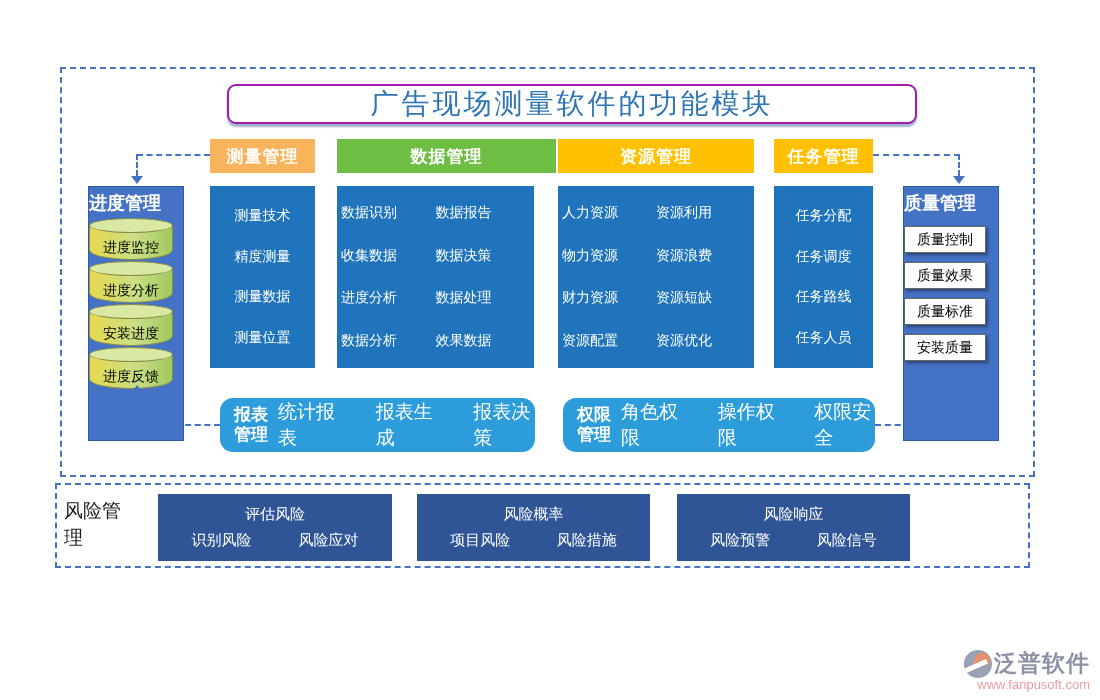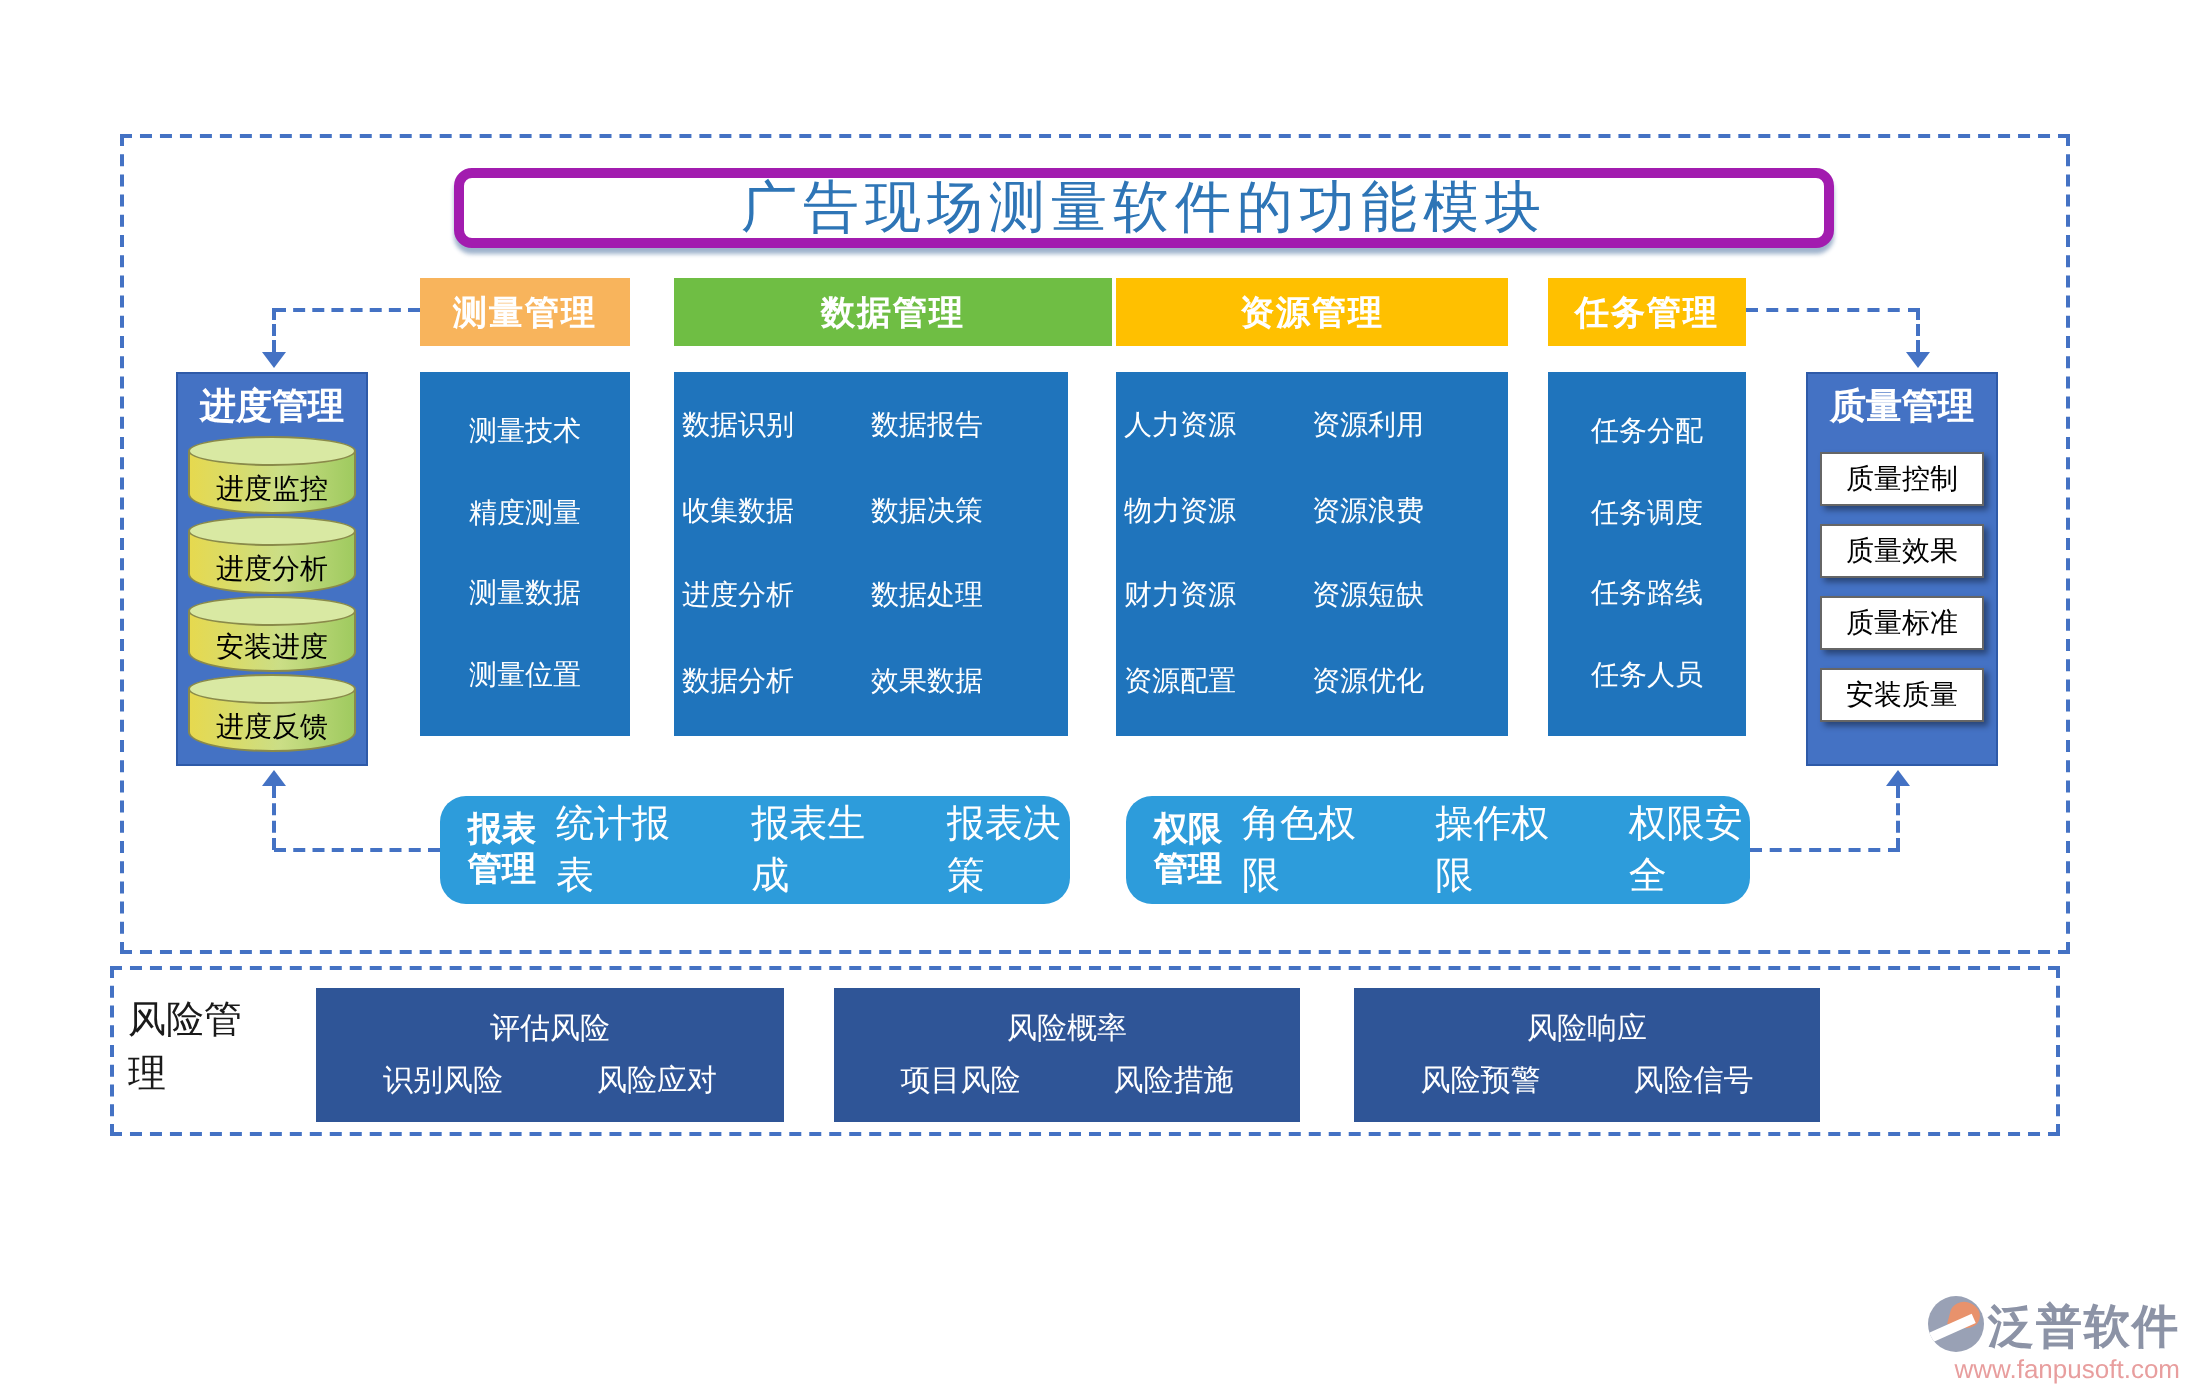--- a/index.html
+++ b/index.html
@@ -9,7 +9,7 @@
   .dashed-rect { position:absolute; border:2px dashed #4472C4; background:transparent; }
 
   .title-box { position:absolute; left:227px; top:84px; width:690px; height:40px;
-    border:5px solid #a21caf; border-radius:9px; background:#fff;
+    border:2px solid #a21caf; border-radius:9px; background:#fff;
     box-shadow:0 3px 2px rgba(42,86,142,.45);
     display:flex; align-items:center; justify-content:center; }
   .title-box span { color:#2E75B6; font-size:28px; letter-spacing:3px; }

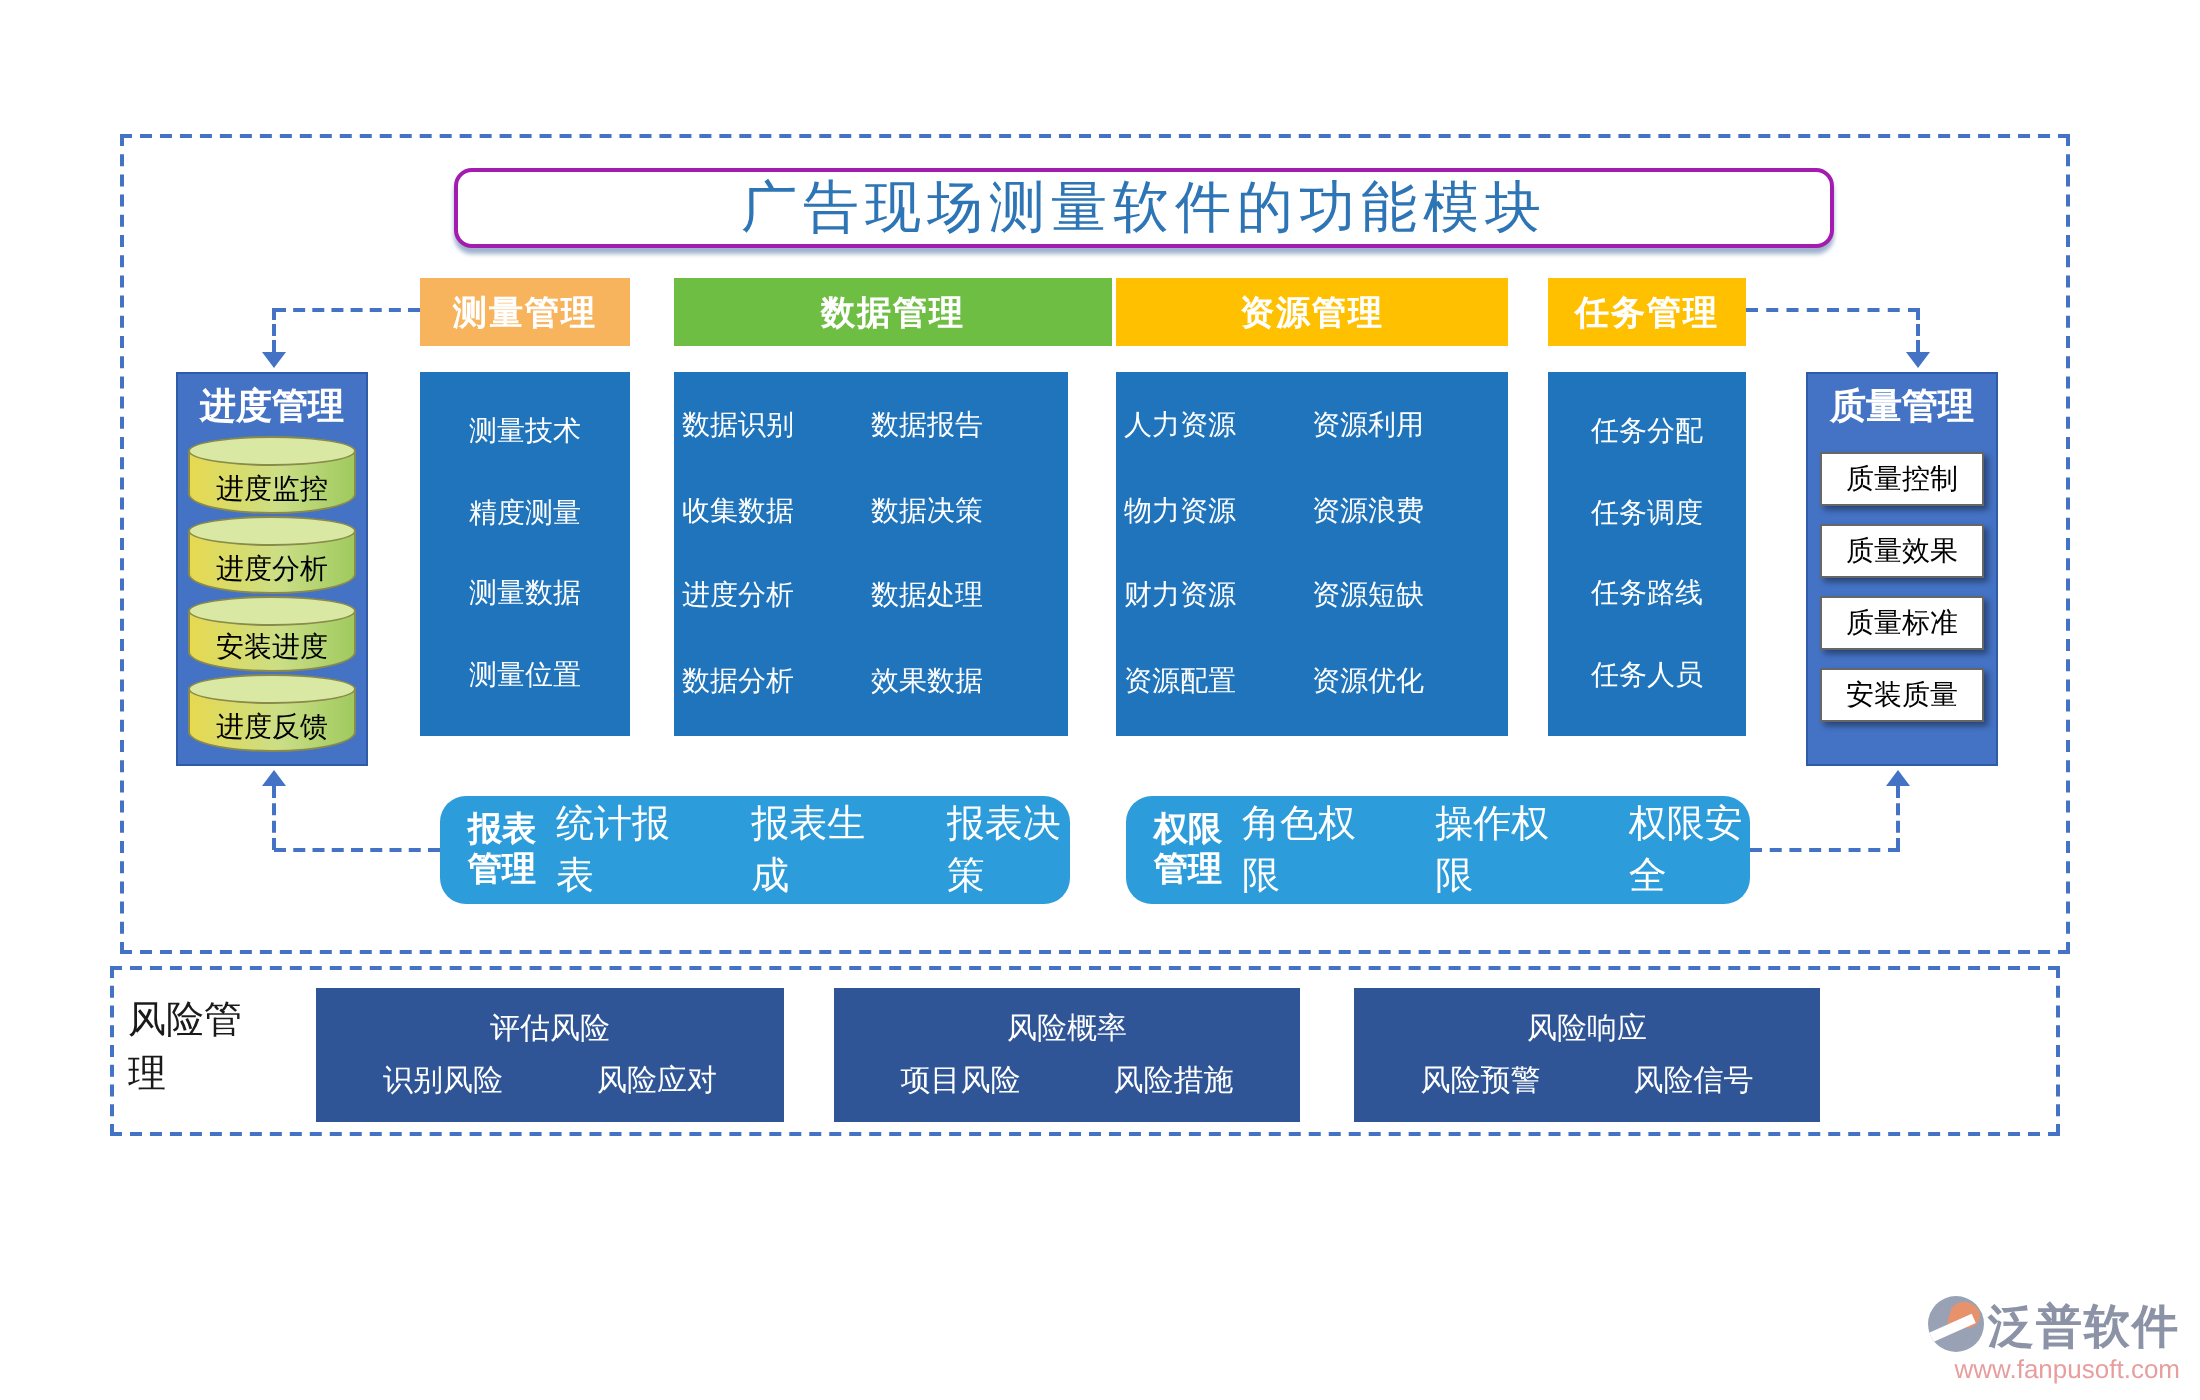--- a/index.html
+++ b/index.html
@@ -32,8 +32,8 @@
   .col2-data { left:337px; width:197px; }
   .col2-res  { left:558px; width:196px; }
 
-  .side-panel { position:absolute; top:186px; width:96px; height:197px; background:#4472C4;
-    border:1px solid #2E5AA8; display:flex; flex-direction:column; align-items:center; padding:4px 0 6px; }
+  .side-panel { position:absolute; top:186px; width:96px; height:255px; background:#4472C4;
+    border:1px solid #2E5AA8; display:flex; flex-direction:column; padding:4px 0 6px; }
   .side-panel .panel-title { color:#fff; font-weight:bold; font-size:18px; white-space:nowrap; margin-bottom:2px; }
   .panel-left { left:88px; }
   .panel-right { left:903px; }

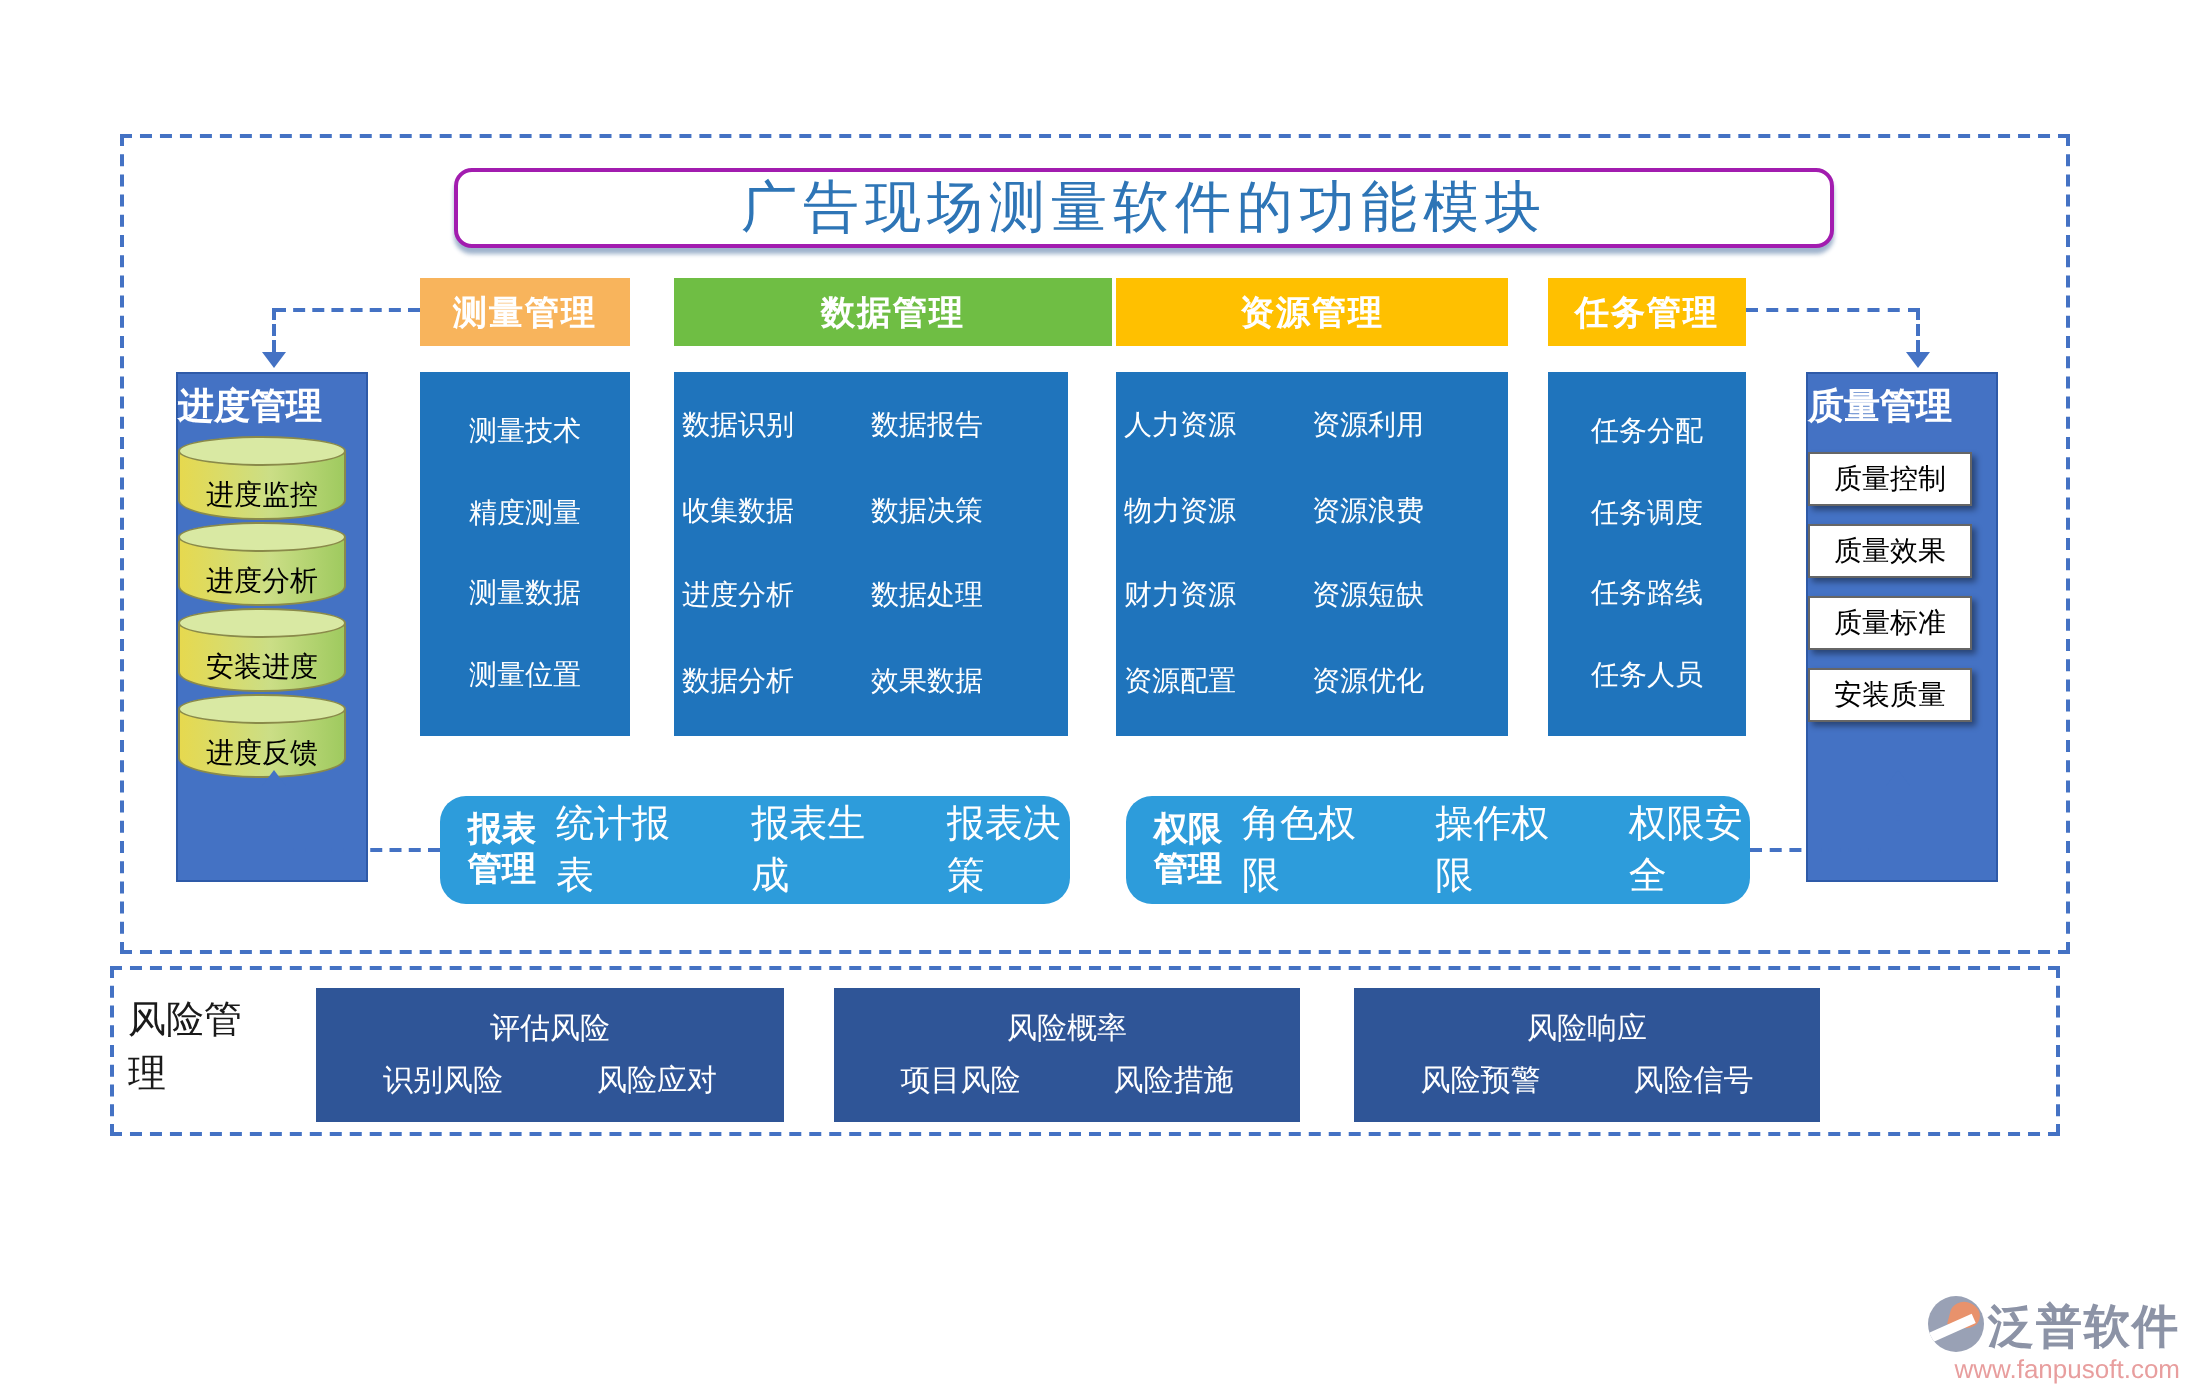--- a/index.html
+++ b/index.html
@@ -75,7 +75,7 @@
   .risk-3 { left:677px; width:233px; }
 
   .footer { position:absolute; left:940px; top:648px; width:150px; }
-  .footer .brand-row { display:flex; align-items:flex-start; justify-content:flex-end; gap:2px; }
+  .footer .brand-row { display:flex; align-items:center; justify-content:flex-end; gap:2px; }
   .logo-icon { position:relative; width:28px; height:28px; border-radius:50%; background:#99A1B5; overflow:hidden; flex:0 0 auto; }
   .logo-icon::before { content:""; position:absolute; left:11px; top:3px; width:15px; height:13px;
     background:#E8926C; border-radius:55% 55% 55% 0; transform:rotate(15deg); }

